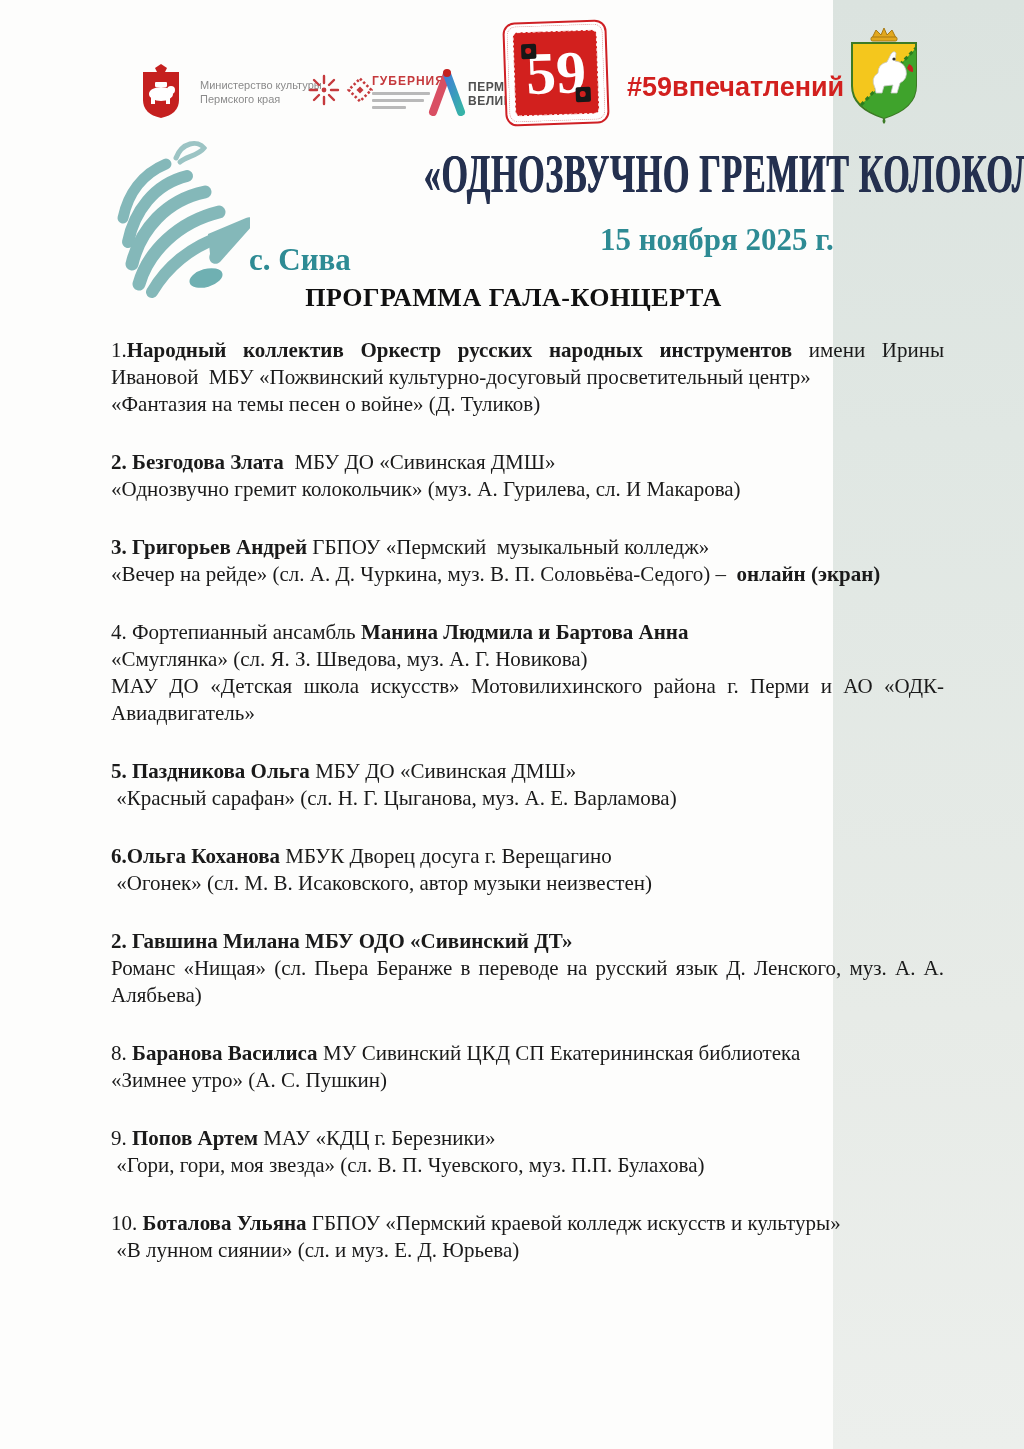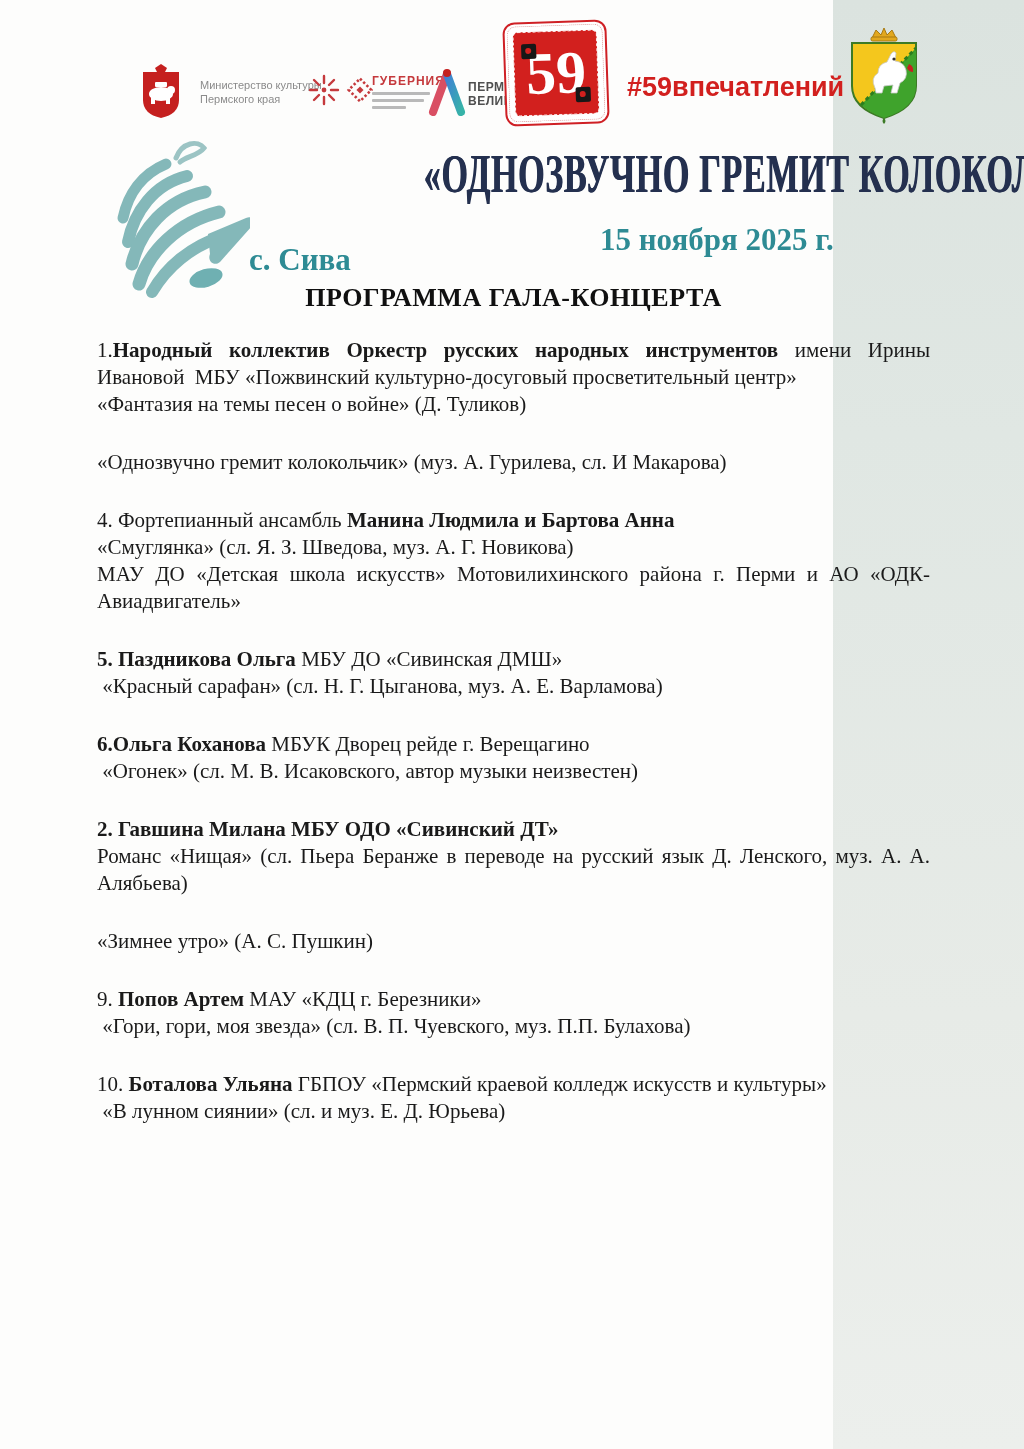--- a/index.html
+++ b/index.html
@@ -64,7 +64,7 @@
     position:absolute;left:97px;top:283px;width:833px;text-align:center;
     font-weight:bold;font-size:26px;letter-spacing:.5px;color:#101010;font-family:Liberation Serif, serif;
   }
-  .prog-list{position:absolute;left:97px;top:337px;width:833px;font-size:21px;line-height:27px;}
+  .prog-list{position:absolute;left:111px;top:337px;width:833px;font-size:21px;line-height:27px;}
   .item + .item{margin-top:31px;}
   .iline{text-align:justify;white-space:pre-wrap;}
   .iline span{font-weight:normal;}

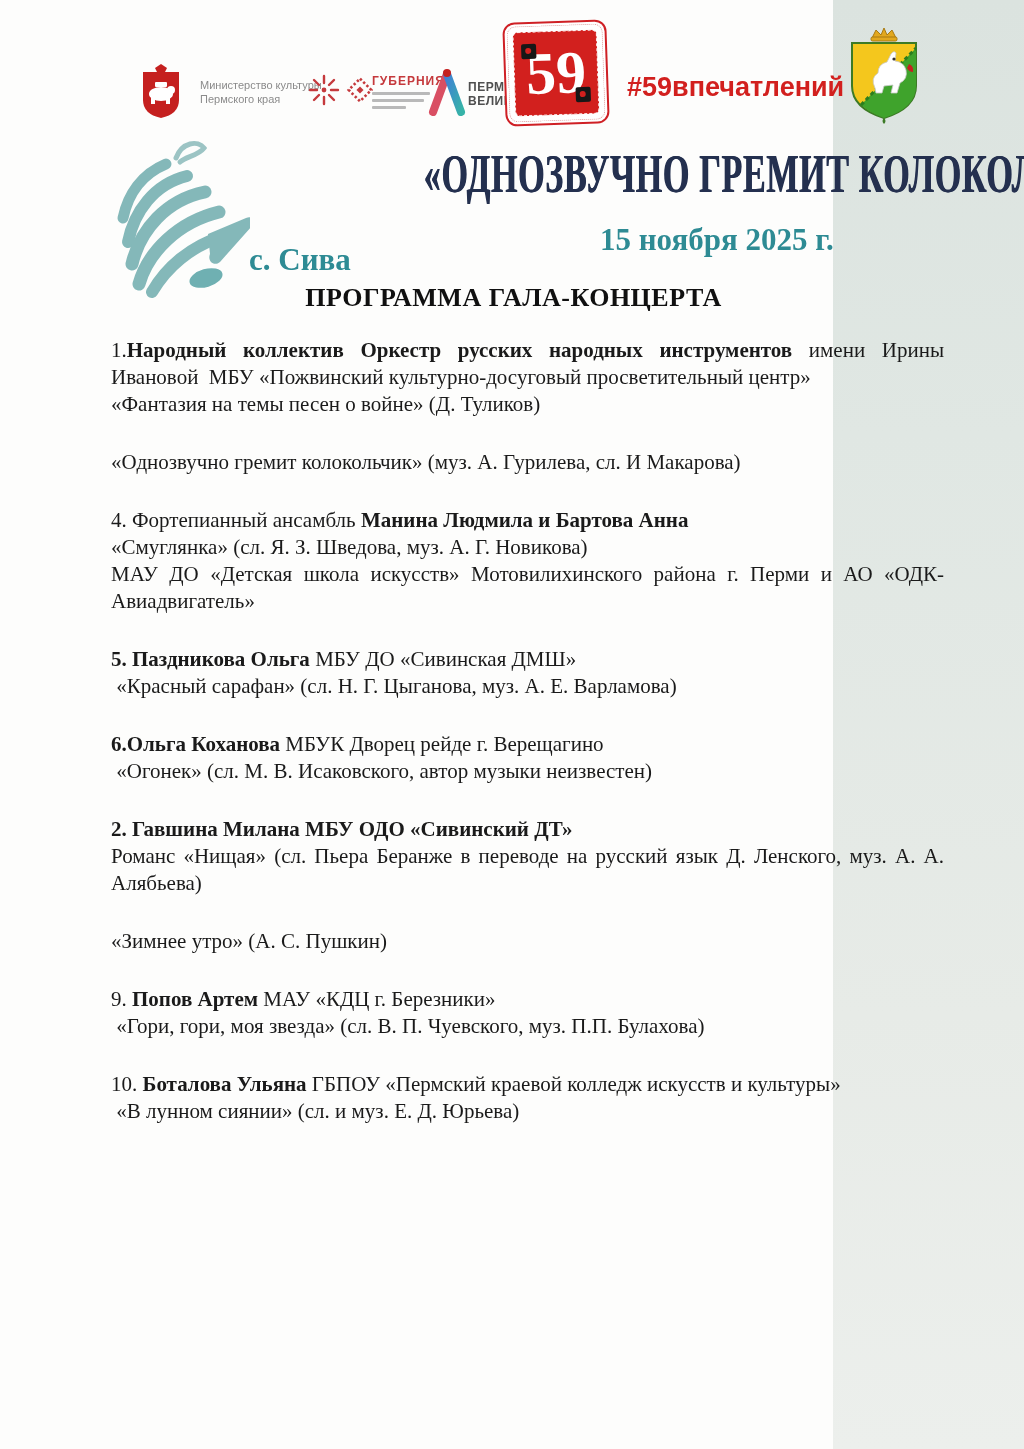--- a/index.html
+++ b/index.html
@@ -193,6 +193,7 @@
         <div class="iline"><span>«Фантазия на темы песен о войне» (Д. Туликов)</span></div>
       </div>
       <div class="item">
+        <div class="iline"><span class="b">2. Безгодова Злата</span><span>  МБУ ДО «Сивинская ДМШ»</span></div>
         <div class="iline"><span>«Однозвучно гремит колокольчик» (муз. А. Гурилева, сл. И Макарова)</span></div>
       </div>
       <div class="item">

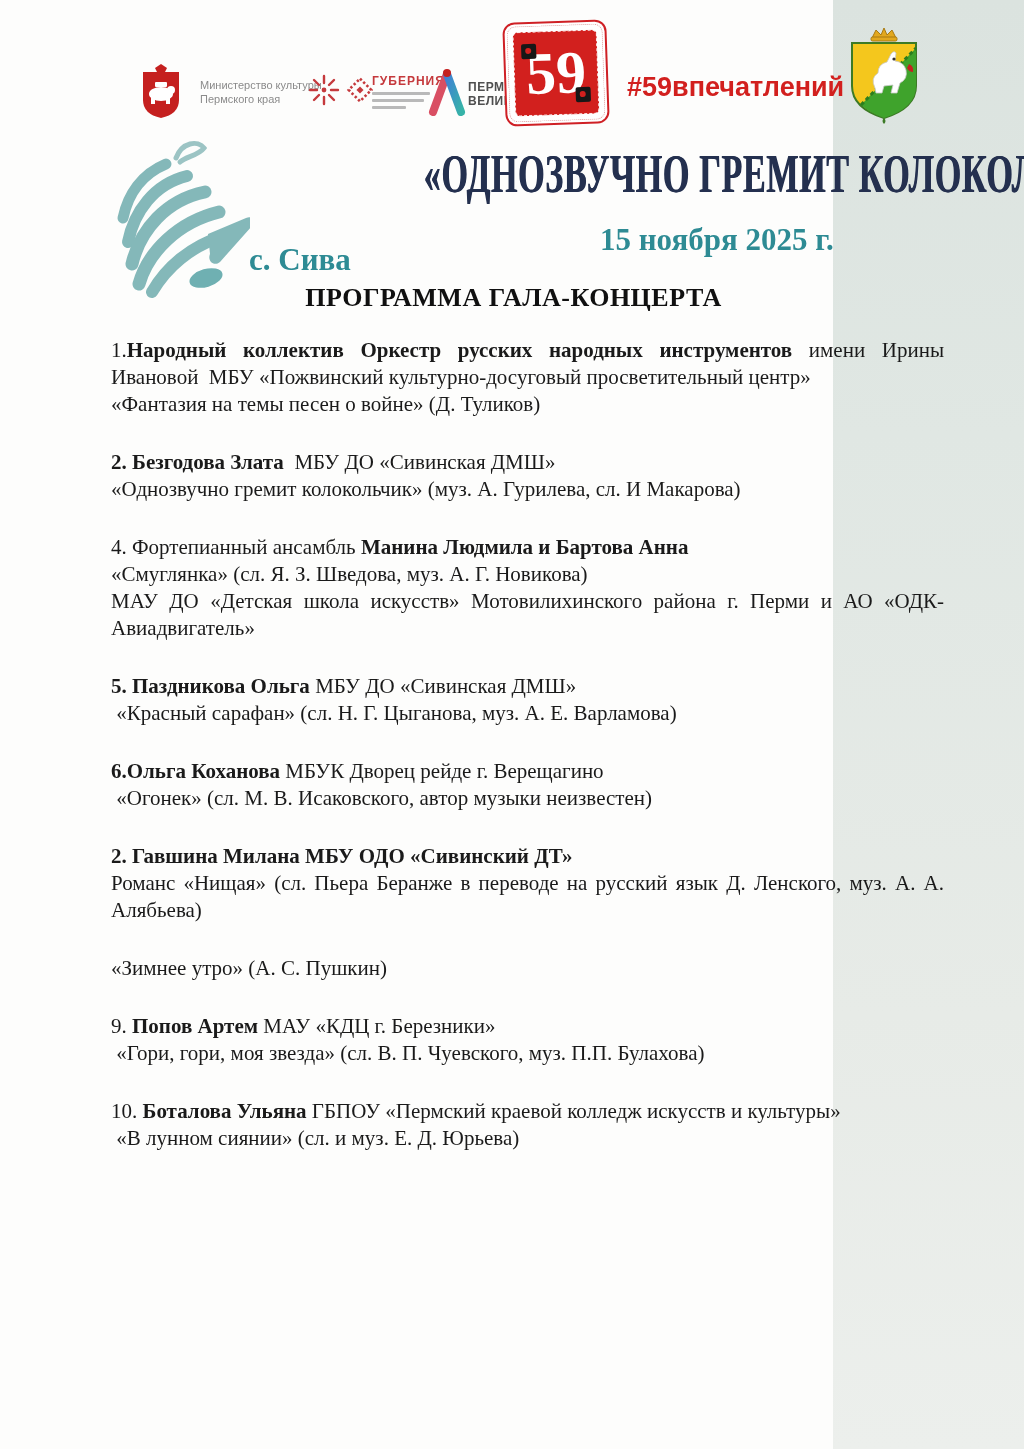--- a/index.html
+++ b/index.html
@@ -197,6 +197,10 @@
         <div class="iline"><span>«Однозвучно гремит колокольчик» (муз. А. Гурилева, сл. И Макарова)</span></div>
       </div>
       <div class="item">
+        <div class="iline"><span class="b">3. Григорьев Андрей</span><span> ГБПОУ «Пермский  музыкальный колледж»</span></div>
+        <div class="iline"><span>«Вечер на рейде» (сл. А. Д. Чуркина, муз. В. П. Соловьёва-Седого) – </span><span class="b"> онлайн (экран)</span></div>
+      </div>
+      <div class="item">
         <div class="iline"><span>4. Фортепианный ансамбль </span><span class="b">Манина Людмила и Бартова Анна</span></div>
         <div class="iline"><span>«Смуглянка» (сл. Я. З. Шведова, муз. А. Г. Новикова)</span></div>
         <div class="iline"><span>МАУ ДО «Детская школа искусств» Мотовилихинского района г. Перми и АО «ОДК-Авиадвигатель»</span></div>

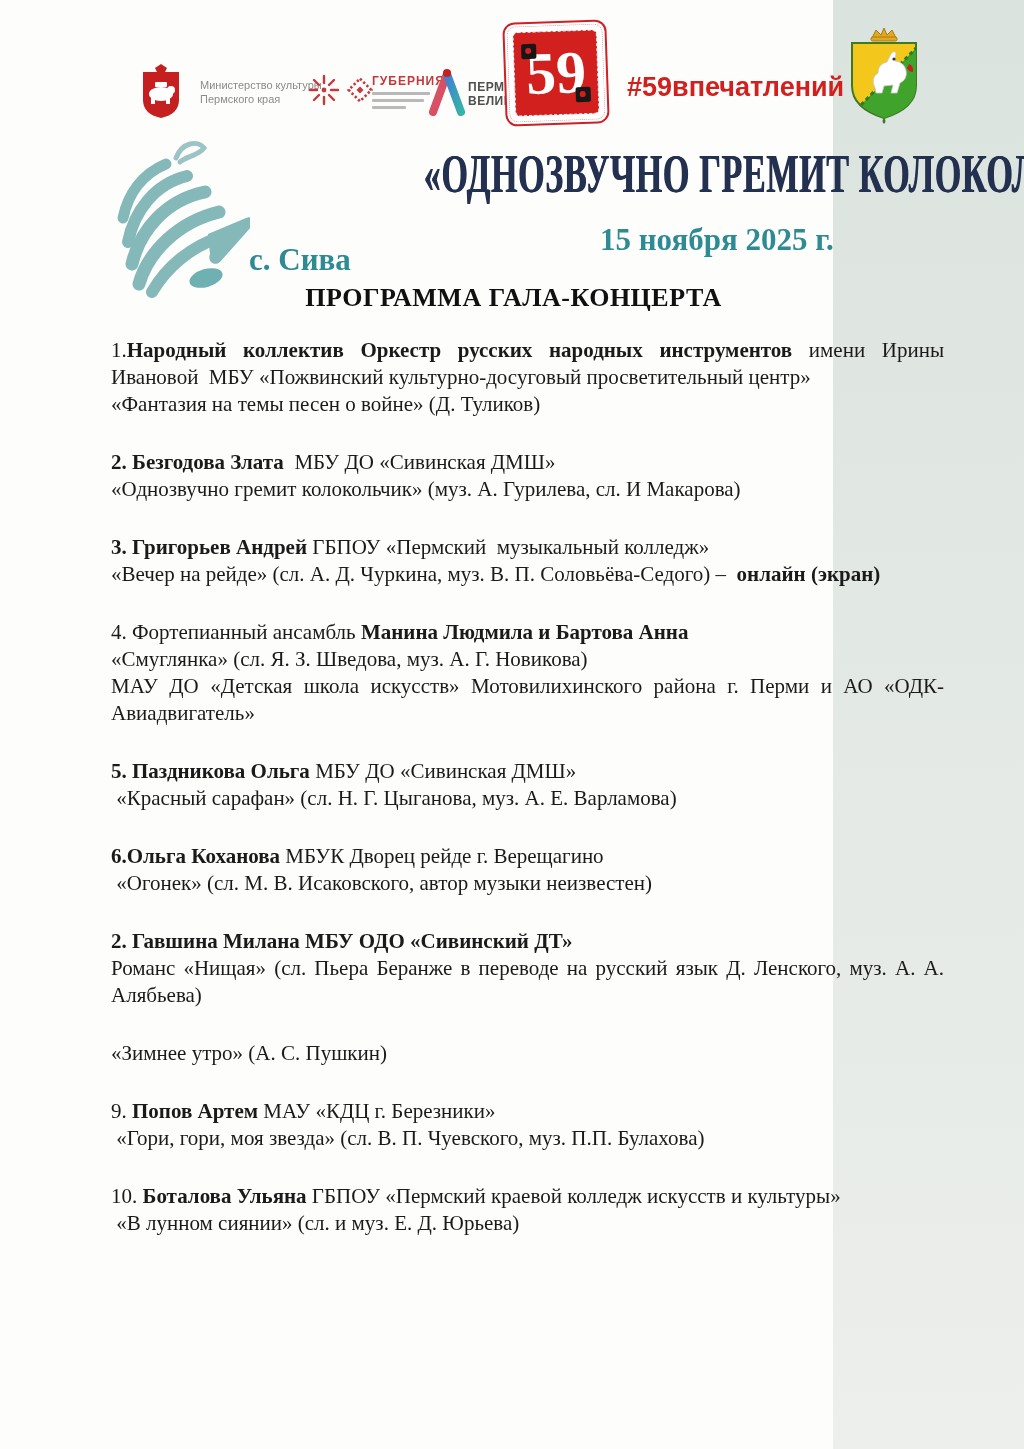--- a/index.html
+++ b/index.html
@@ -210,7 +210,7 @@
         <div class="iline"><span> «Красный сарафан» (сл. Н. Г. Цыганова, муз. А. Е. Варламова)</span></div>
       </div>
       <div class="item">
-        <div class="iline"><span class="b">6.Ольга Коханова</span><span> МБУК Дворец рейде г. Верещагино</span></div>
+        <div class="iline"><span class="b">6.Ольга Коханова</span><span> МБУК Дворец досуга г. Верещагино</span></div>
         <div class="iline"><span> «Огонек» (сл. М. В. Исаковского, автор музыки неизвестен)</span></div>
       </div>
       <div class="item">

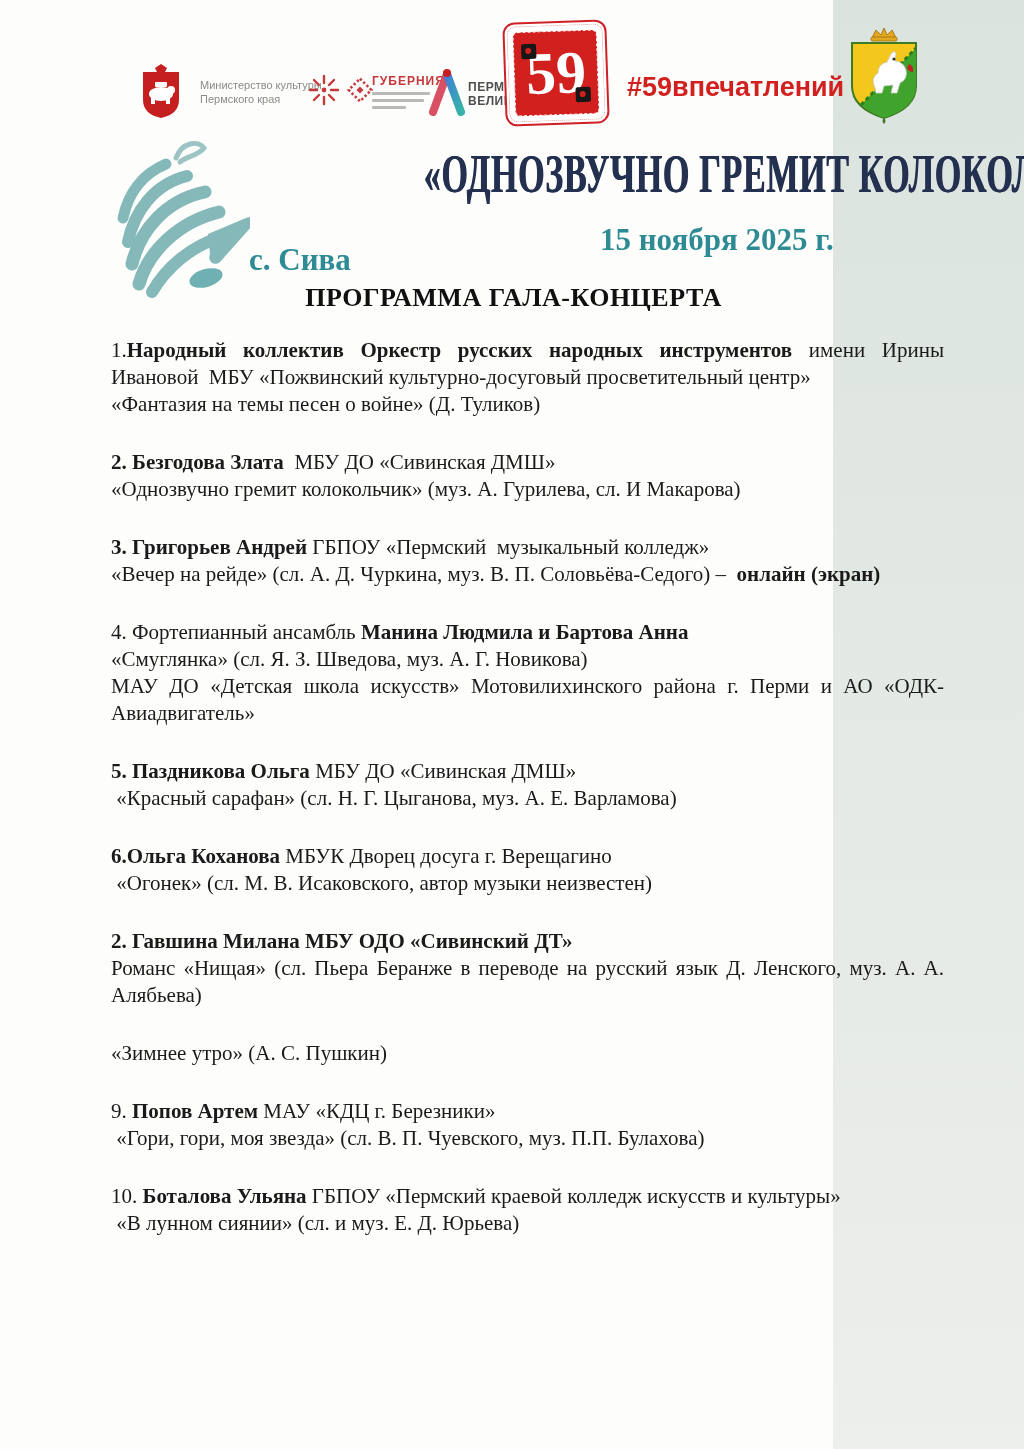--- a/index.html
+++ b/index.html
@@ -218,6 +218,7 @@
         <div class="iline"><span>Романс «Нищая» (сл. Пьера Беранже в переводе на русский язык Д. Ленского, муз. А. А. Алябьева)</span></div>
       </div>
       <div class="item">
+        <div class="iline"><span>8. </span><span class="b">Баранова Василиса</span><span> МУ Сивинский ЦКД СП Екатерининская библиотека</span></div>
         <div class="iline"><span>«Зимнее утро» (А. С. Пушкин)</span></div>
       </div>
       <div class="item">

